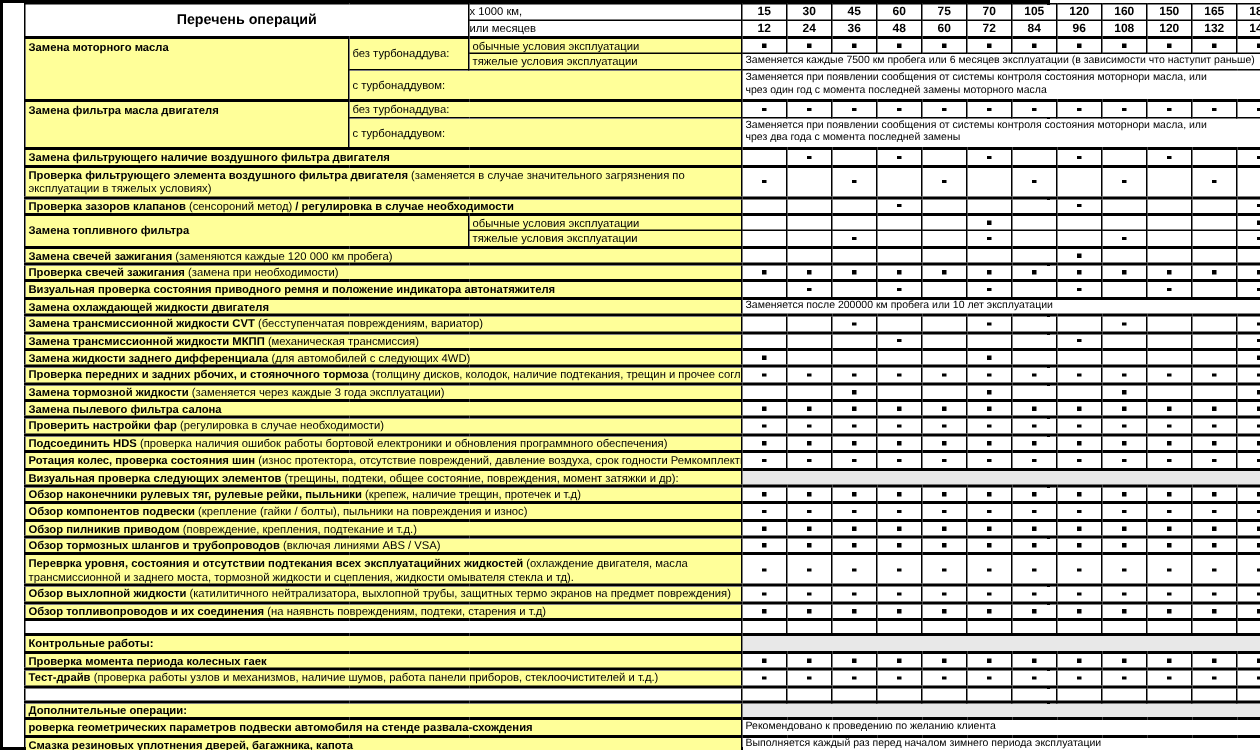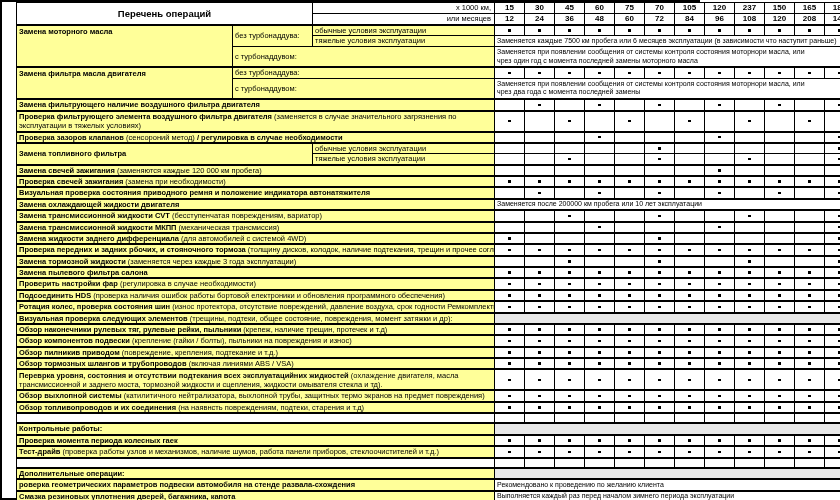--- a/index.html
+++ b/index.html
@@ -20,7 +20,7 @@
   .nline{white-space:nowrap;}
   .gfill{background:#E8E8E8;}
   .hdr-title{background:#fff;text-align:center;font-weight:bold;font-size:9.5px;}
-  .hdr-unit{background:#fff;text-align:right;padding-right:3px;font-size:7.5px;margin-top:13px;}
+  .hdr-unit{background:#fff;text-align:left;padding-right:3px;font-size:7.5px;margin-top:13px;}
   .hdr-num{background:#fff;text-align:center;font-weight:bold;font-size:8px;}
 </style>
 </head>

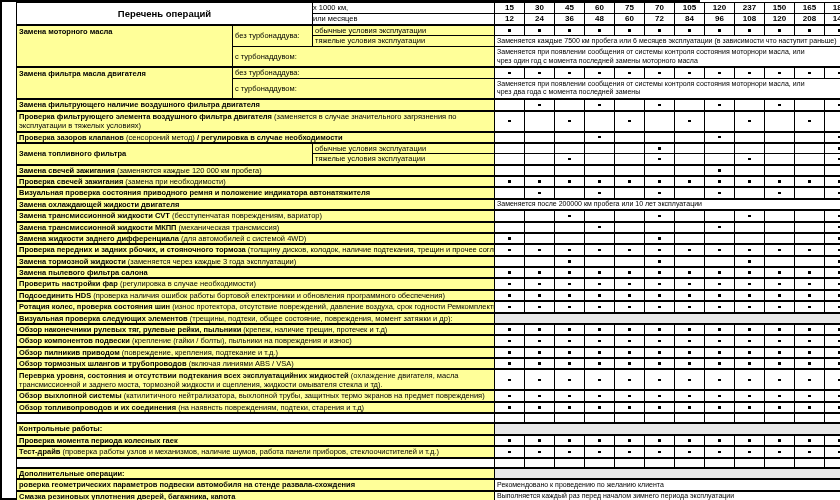--- a/index.html
+++ b/index.html
@@ -57,7 +57,7 @@
           <td class="hdr-num">70</td>
           <td class="hdr-num">105</td>
           <td class="hdr-num">120</td>
-          <td class="hdr-num">237</td>
+          <td class="hdr-num">160</td>
           <td class="hdr-num">150</td>
           <td class="hdr-num">165</td>
           <td class="hdr-num">180</td>

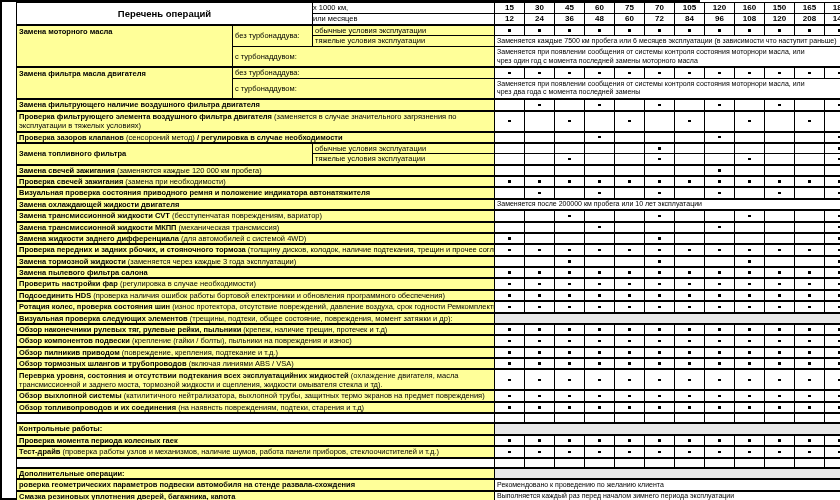--- a/index.html
+++ b/index.html
@@ -74,7 +74,7 @@
           <td class="hdr-num">96</td>
           <td class="hdr-num">108</td>
           <td class="hdr-num">120</td>
-          <td class="hdr-num">208</td>
+          <td class="hdr-num">132</td>
           <td class="hdr-num">144</td>
         </tr>
         <tr class="thick sng">

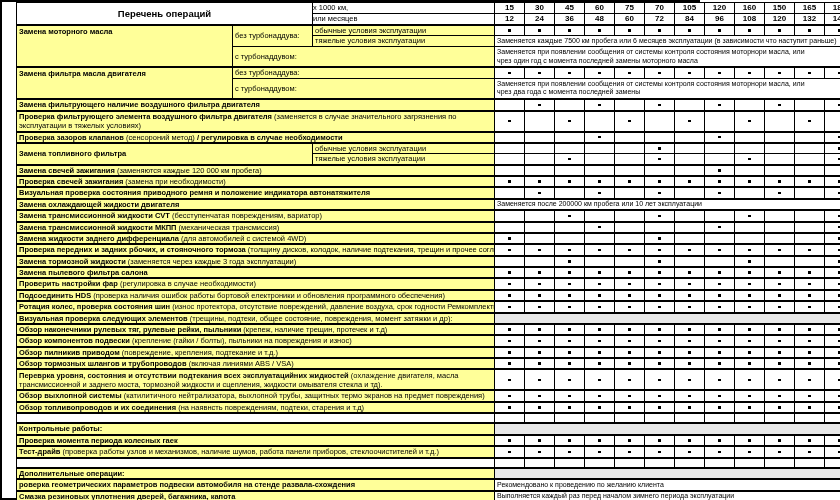--- a/index.html
+++ b/index.html
@@ -288,7 +288,7 @@
           <td class="dcell"><span class="dot"></span></td>
         </tr>
         <tr class="thick sng">
-          <td class="lbl" colspan="3"><span class="b">Замена жидкости заднего дифференциала</span><span> (для автомобилей с системой 4WD)</span></td>
+          <td class="lbl" colspan="3"><span class="b">Замена жидкости заднего дифференциала</span><span> (для автомобилей с следующих 4WD)</span></td>
           <td class="dcell"><span class="dot"></span></td>
           <td class="dcell"></td>
           <td class="dcell"></td>

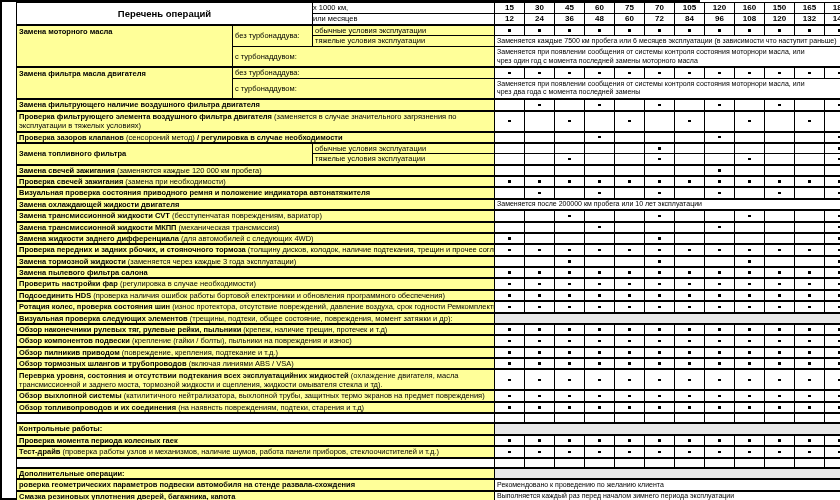--- a/index.html
+++ b/index.html
@@ -472,7 +472,7 @@
           <td class="dcell"><span class="dot"></span></td>
         </tr>
         <tr class="thick sng">
-          <td class="lbl" colspan="3"><span class="b">Обзор выхлопной системы</span><span> (катилитичного нейтрализатора, выхлопной трубы, защитных термо экранов на предмет повреждения)</span></td>
+          <td class="lbl" colspan="3"><span class="b">Обзор выхлопной жидкости</span><span> (катилитичного нейтрализатора, выхлопной трубы, защитных термо экранов на предмет повреждения)</span></td>
           <td class="dcell"><span class="dot"></span></td>
           <td class="dcell"><span class="dot"></span></td>
           <td class="dcell"><span class="dot"></span></td>

